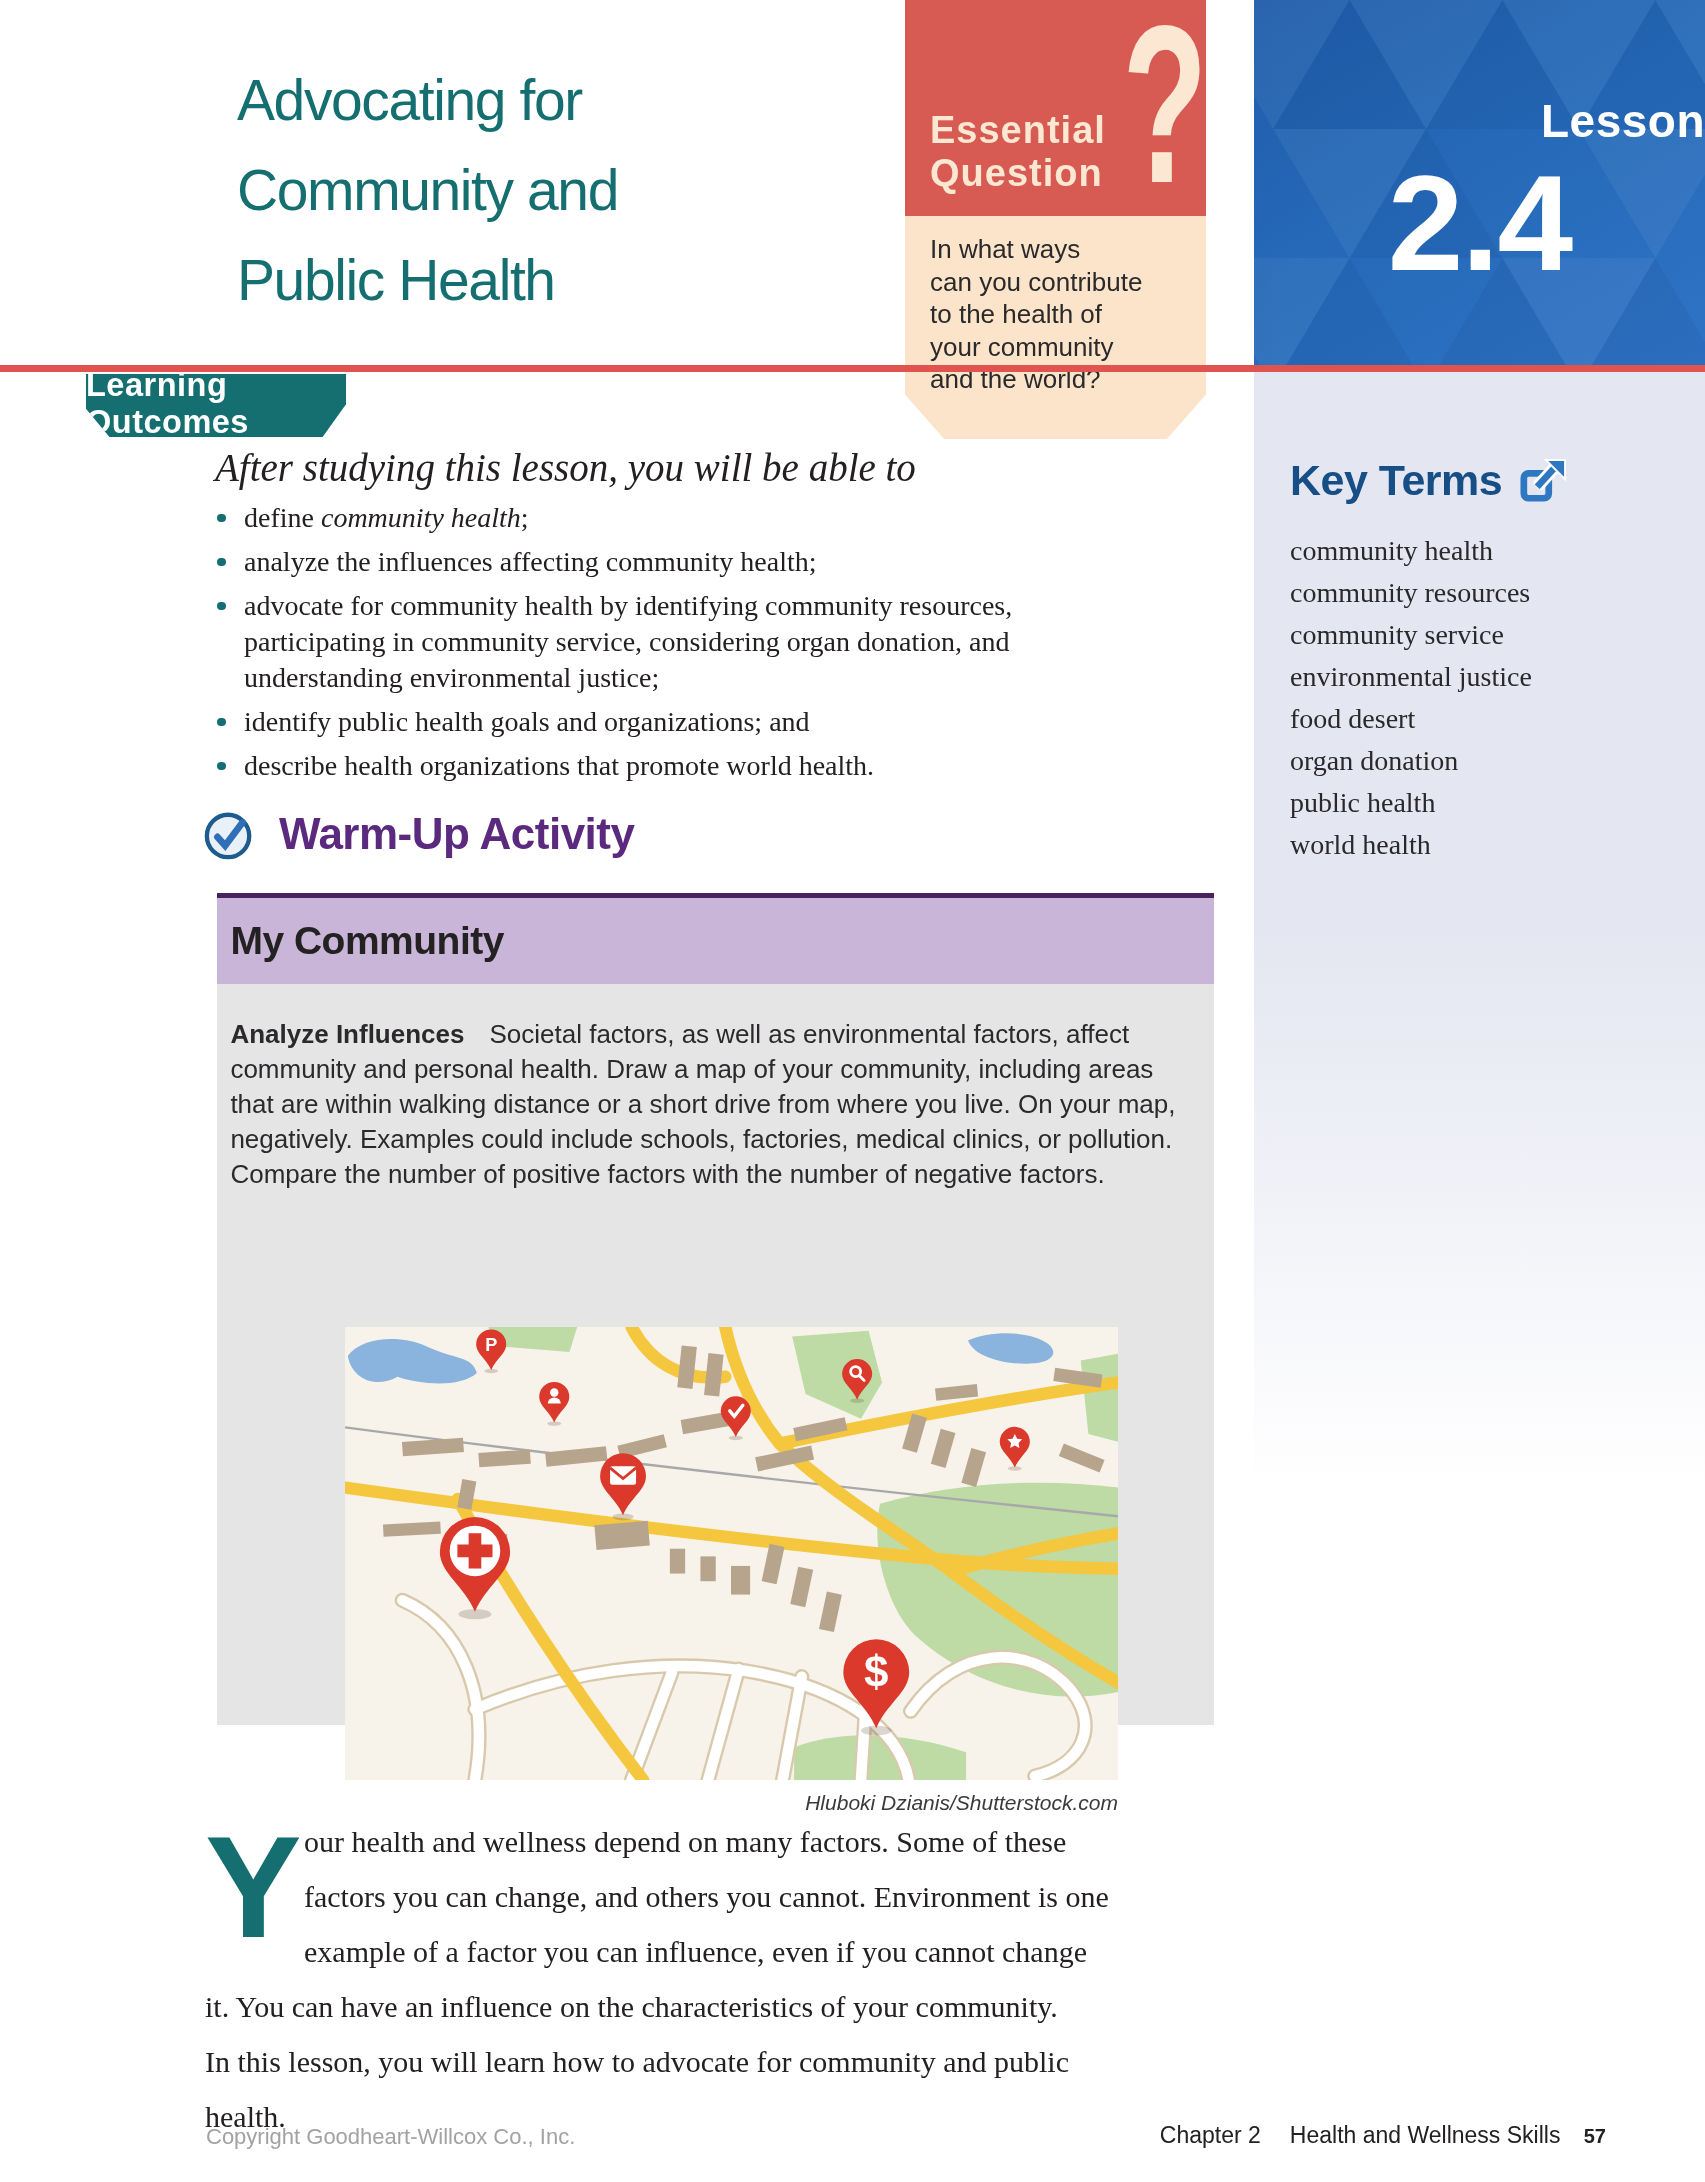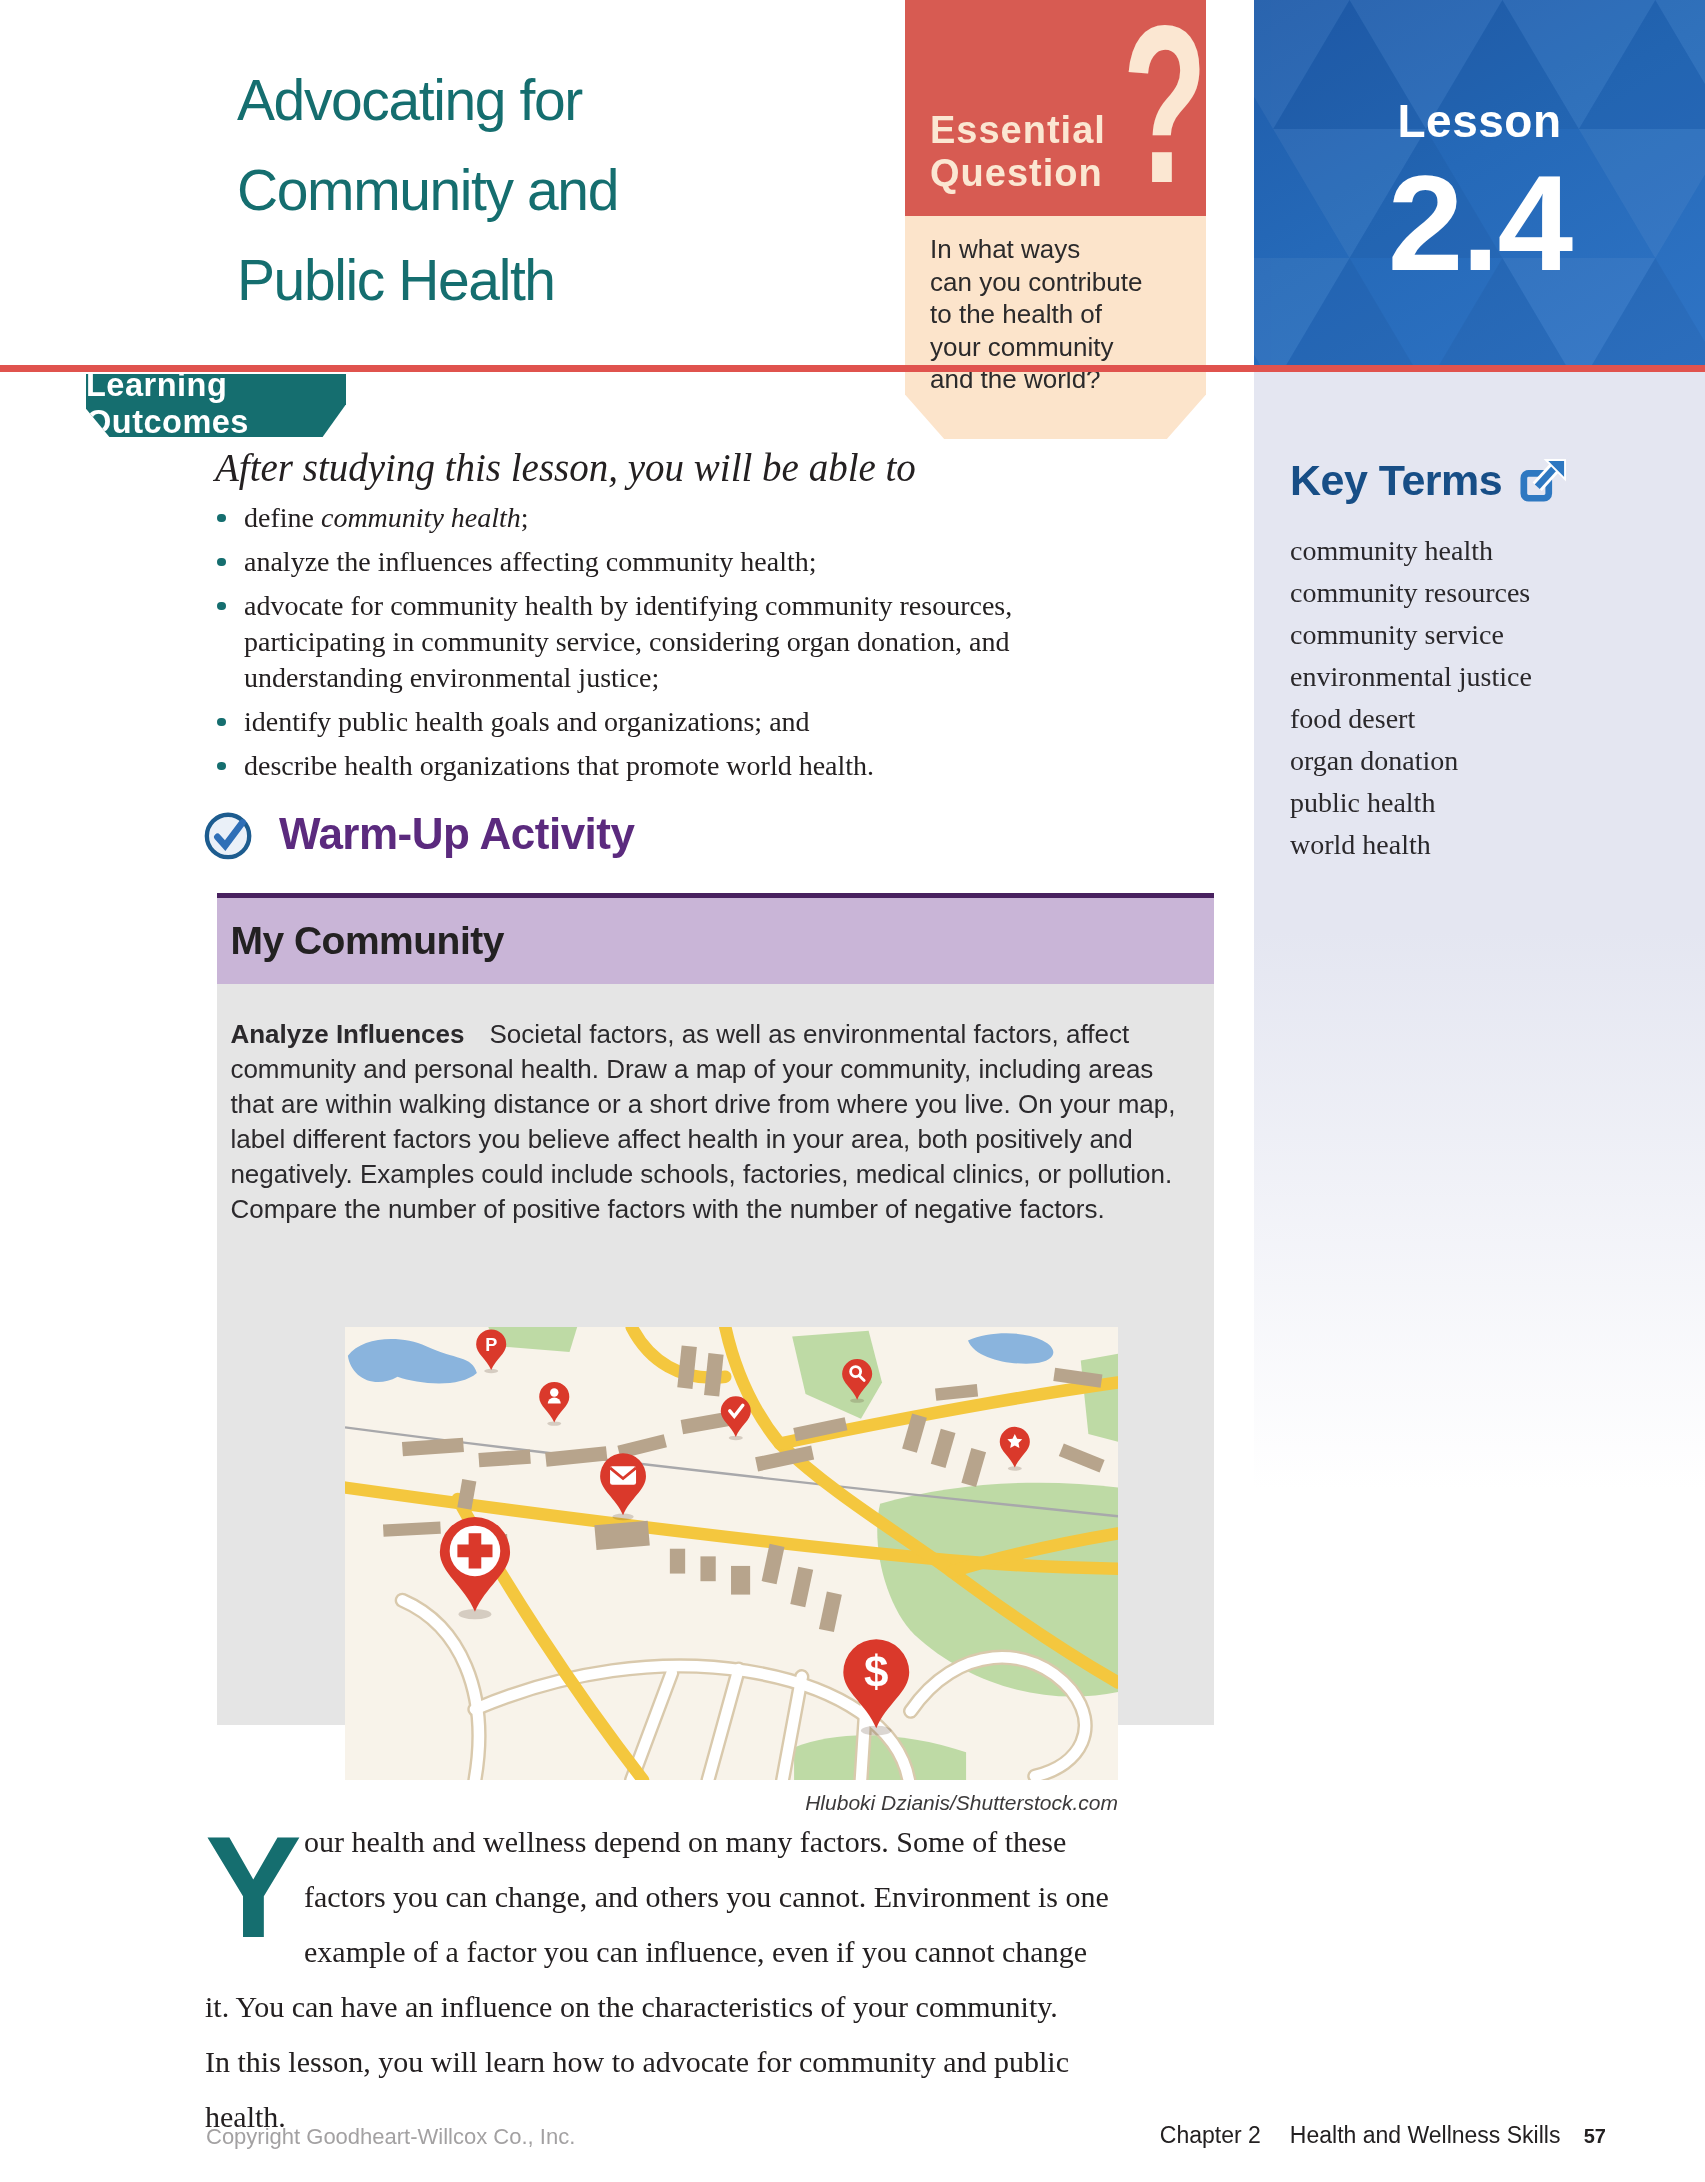--- a/index.html
+++ b/index.html
@@ -27,7 +27,7 @@
                 background:linear-gradient(150deg,#1f5caa 0%,#2569b8 45%,#2f74c5 100%);
                 text-align:center;color:#fff;overflow:hidden;}
   .lesson-badge svg{position:absolute;left:0;top:0;}
-  .lesson-label{position:relative;margin-top:94px;font-size:46px;font-weight:bold;letter-spacing:0.5px;}
+  .lesson-label{position:relative;margin-top:94px;font-size:46px;font-weight:bold;letter-spacing:0.5px;text-align:right;}
   .lesson-number{position:relative;font-size:136px;font-weight:bold;line-height:124px;margin-top:13.4px;letter-spacing:-1.9px;}
 
   

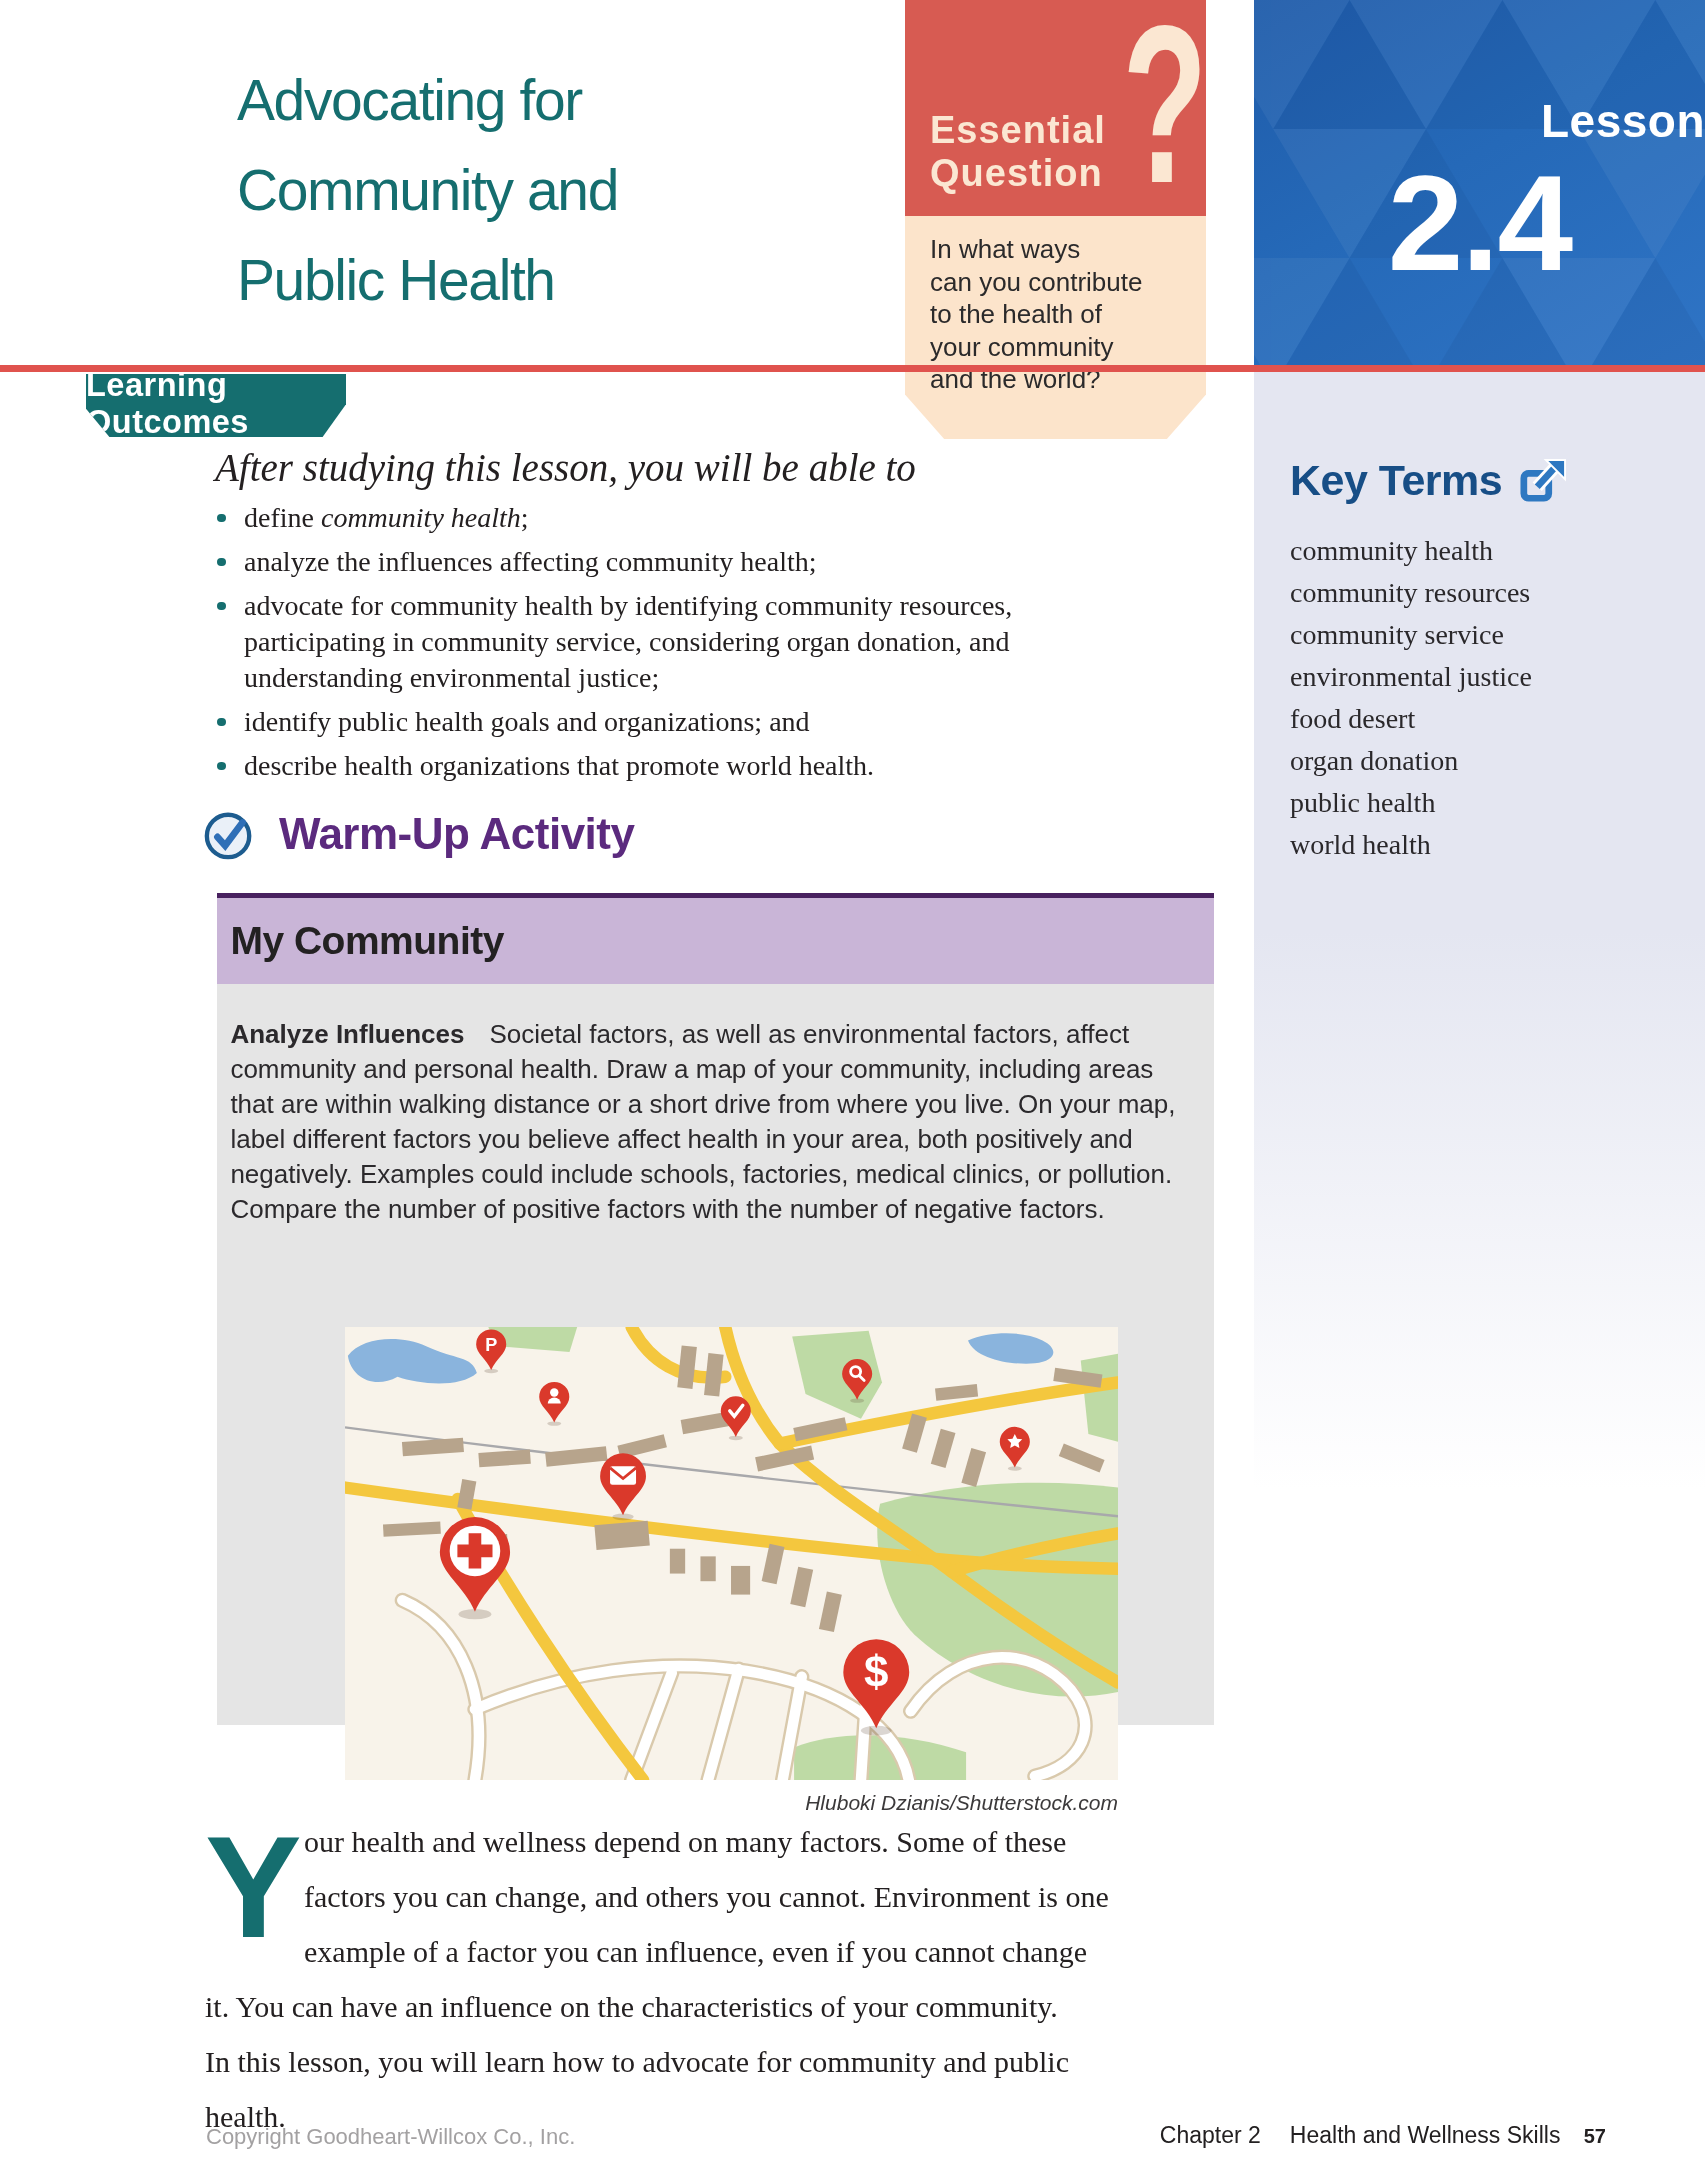--- a/index.html
+++ b/index.html
@@ -201,7 +201,6 @@
           <div><span class="activity-lead">Analyze Influences</span>Societal factors, as well as environmental factors, affect</div>
           <div>community and personal health. Draw a map of your community, including areas</div>
           <div>that are within walking distance or a short drive from where you live. On your map,</div>
-          <div>label different factors you believe affect health in your area, both positively and</div>
           <div>negatively. Examples could include schools, factories, medical clinics, or pollution.</div>
           <div>Compare the number of positive factors with the number of negative factors.</div>
         </div>

